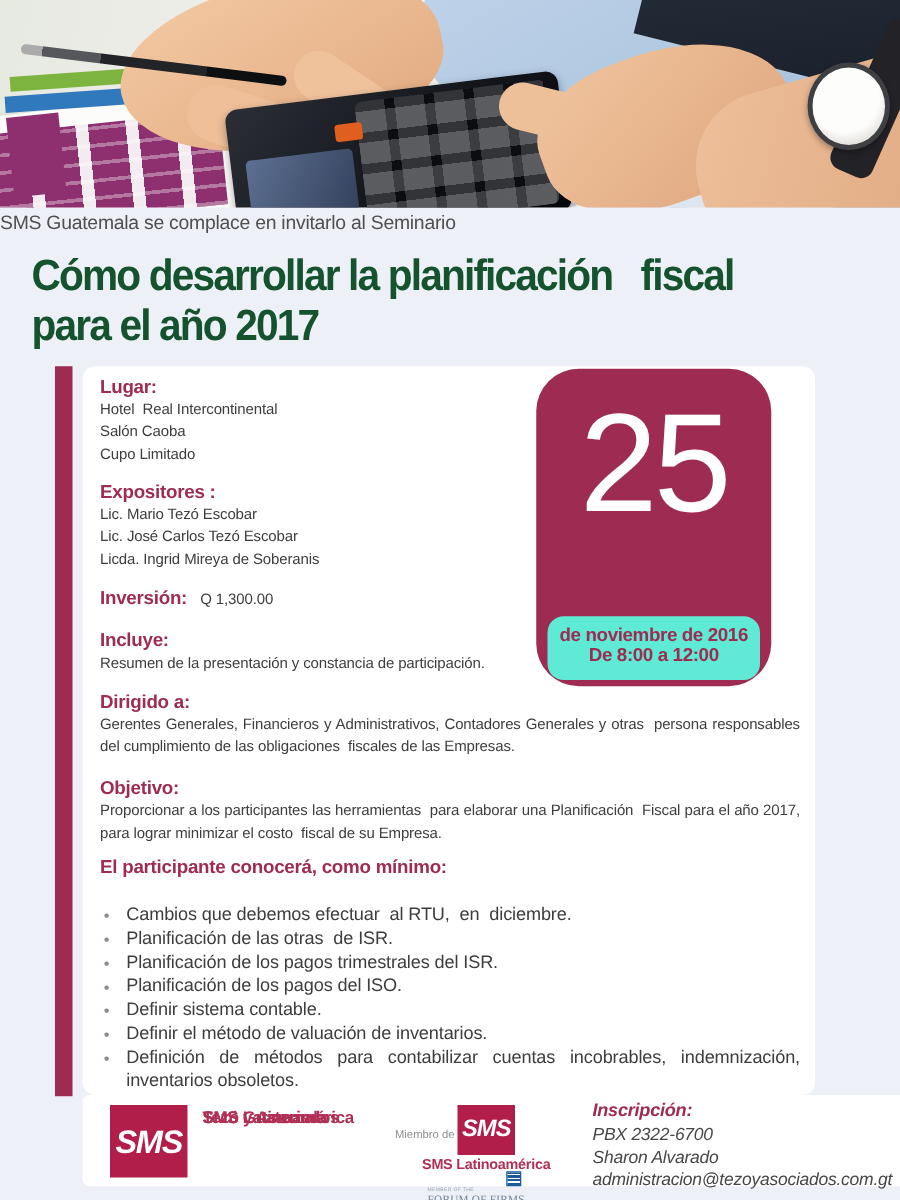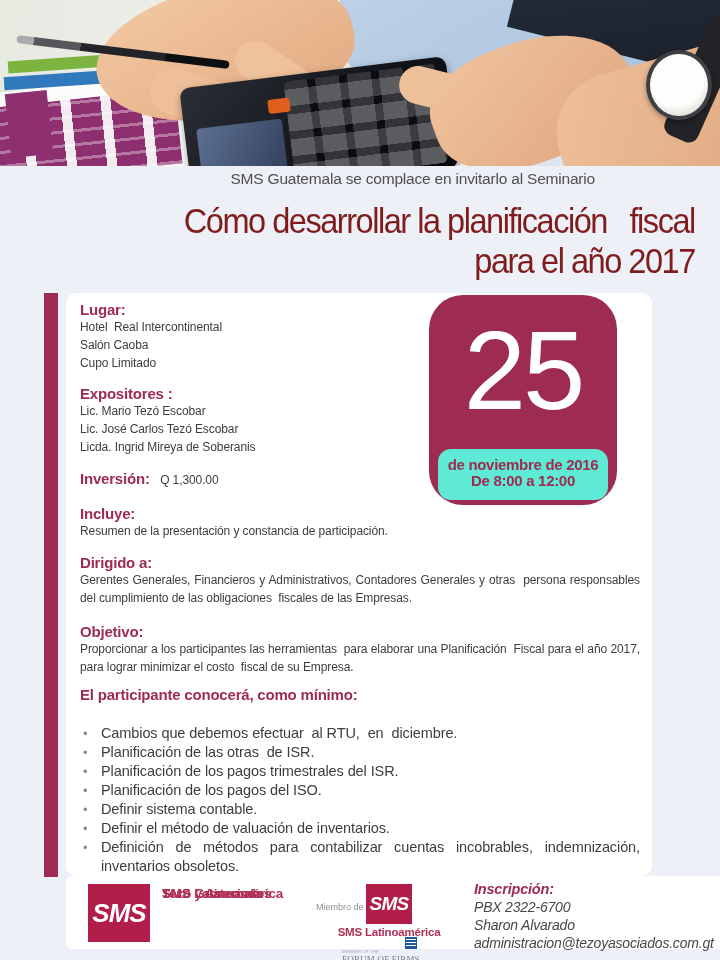--- a/index.html
+++ b/index.html
@@ -42,7 +42,7 @@
          background:radial-gradient(circle at 45% 40%,#fdfdfb 55%,#e9e7e3 72%,#b9b7b3 100%);box-shadow:0 2px 5px rgba(0,0,0,.35);}
 
   
-  .invite{position:absolute;left:0;top:170px;width:595px;text-align:right;color:#4f4f4f;
+  .invite{position:absolute;left:0;top:170px;width:595px;text-align:left;color:#4f4f4f;
           font-size:15.5px;letter-spacing:-0.2px;}
   .title{position:absolute;left:0;top:201px;width:720px;text-align:right;color:#7f1d1d;
          font-weight:normal;font-size:35px;line-height:40px;letter-spacing:-1.6px;}

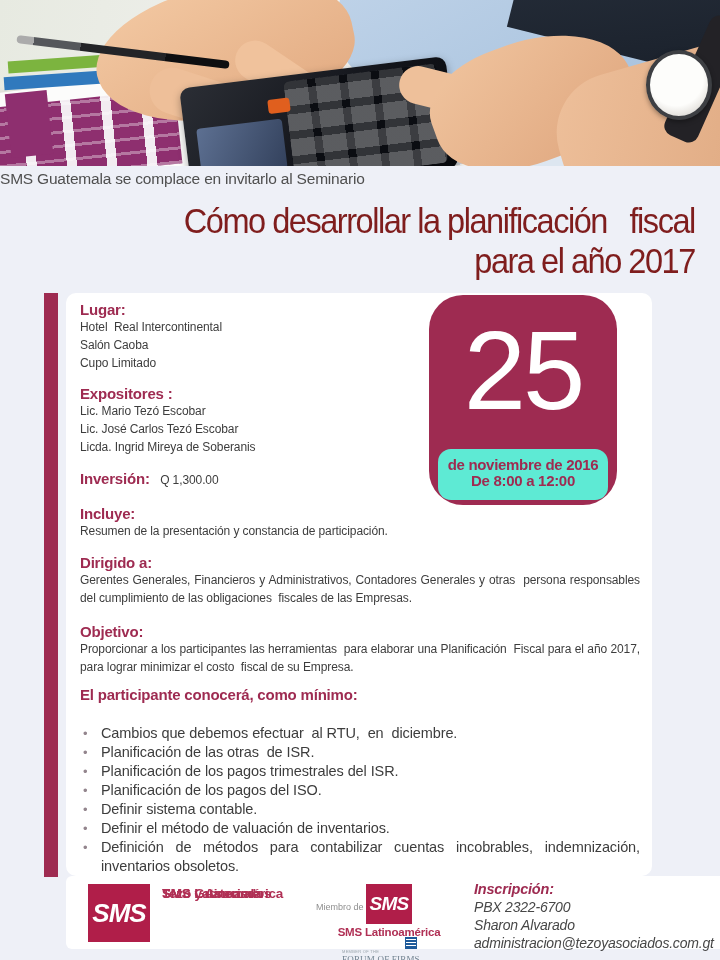--- a/index.html
+++ b/index.html
@@ -44,8 +44,8 @@
   
   .invite{position:absolute;left:0;top:170px;width:595px;text-align:left;color:#4f4f4f;
           font-size:15.5px;letter-spacing:-0.2px;}
-  .title{position:absolute;left:0;top:201px;width:720px;text-align:right;color:#7f1d1d;
-         font-weight:normal;font-size:35px;line-height:40px;letter-spacing:-1.6px;}
+  .title{position:absolute;left:0;top:201px;width:720px;text-align:left;color:#14532d;
+         font-weight:bold;font-size:35px;line-height:40px;letter-spacing:-1.6px;}
   .title-line{display:block;transform:scaleX(.93);transform-origin:50% 50%;white-space:pre-wrap;}
 
   

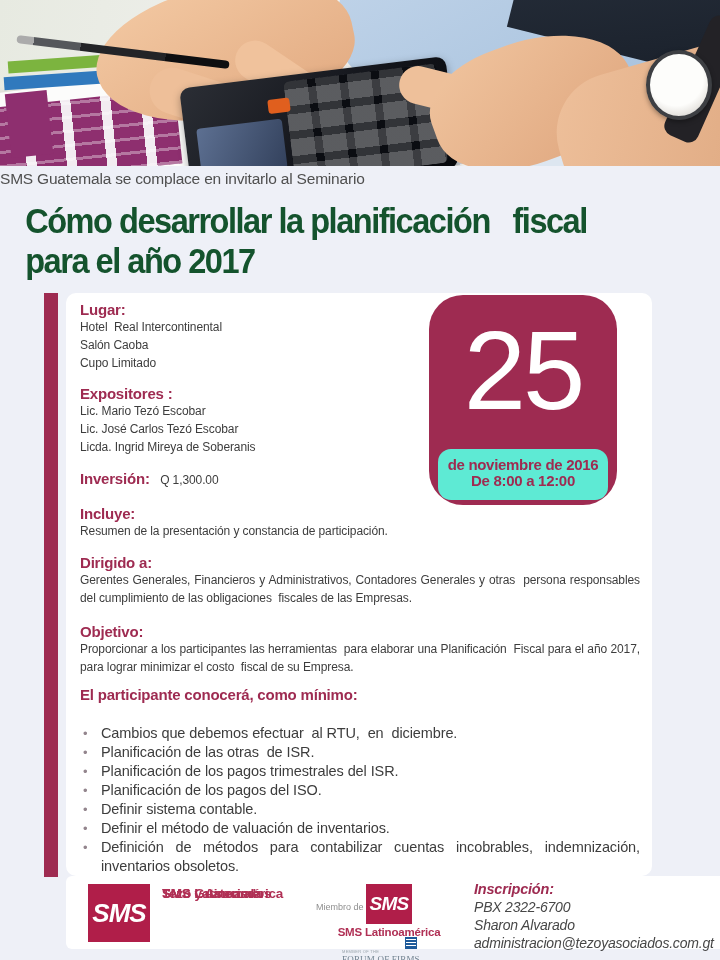--- a/index.html
+++ b/index.html
@@ -65,7 +65,7 @@
   .bullet .btxt{flex:1;font-size:14.5px;color:#3d3d3d;line-height:19px;letter-spacing:-0.1px;white-space:pre-wrap;text-align:justify;}
 
   
-  .badge{position:absolute;left:429px;top:295px;width:188px;height:210px;background:#9e2b51;border-radius:34px;}
+  .badge{position:absolute;left:429px;top:295px;width:188px;height:254px;background:#9e2b51;border-radius:34px;}
   .badge-day{position:absolute;left:0;top:18px;width:100%;text-align:center;color:#ffffff;
              font-size:112px;line-height:116px;letter-spacing:-3px;}
   .badge-box{position:absolute;left:9px;right:9px;bottom:5px;height:51px;background:#5eead4;border-radius:13px;

